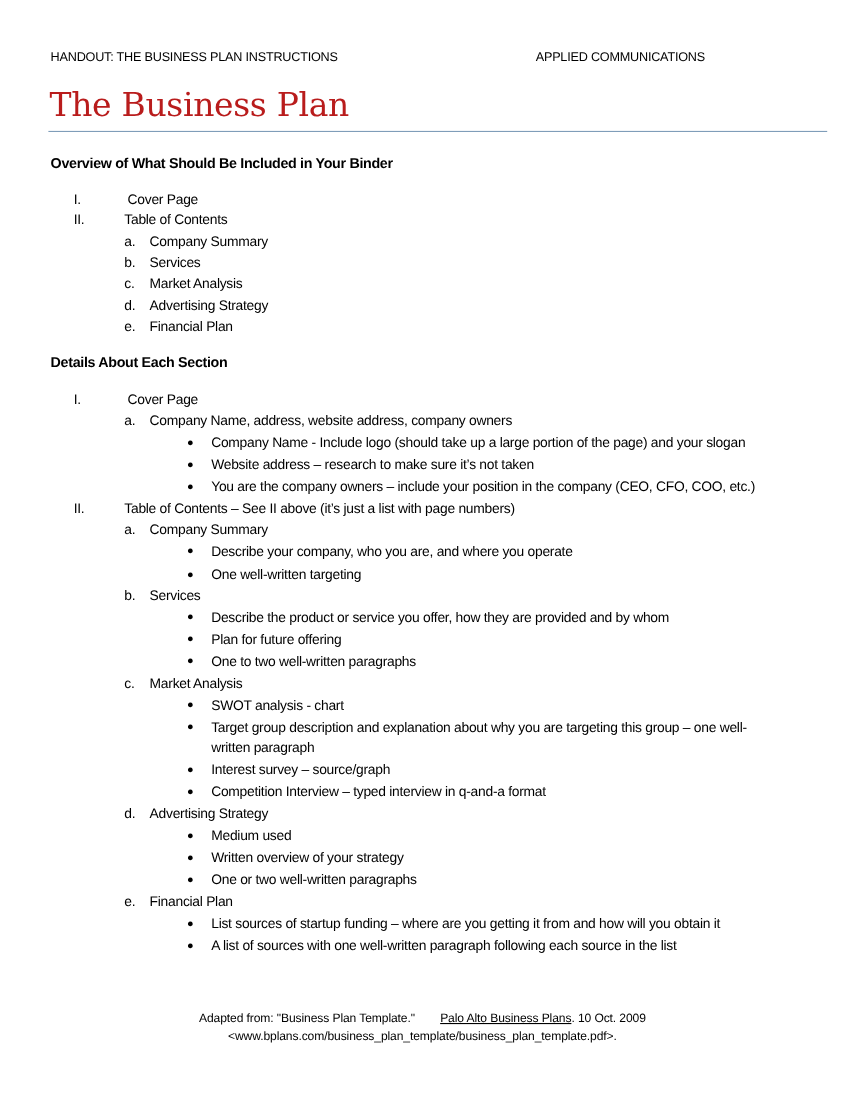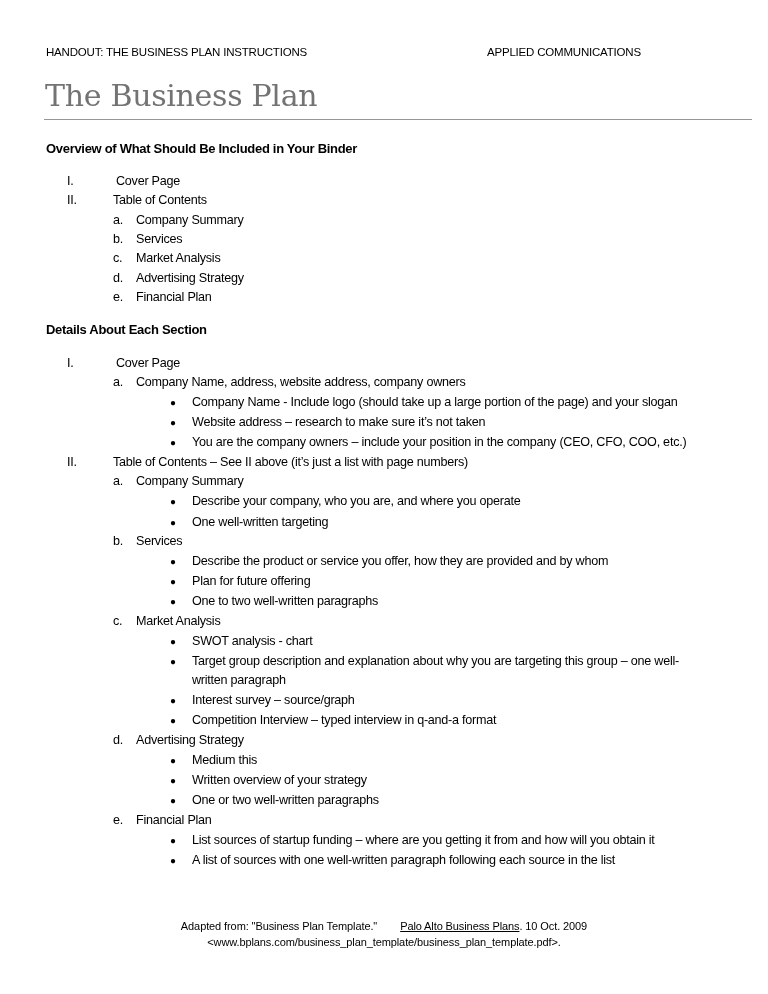--- a/index.html
+++ b/index.html
@@ -10,7 +10,7 @@
   .header .left { position: absolute; left: 0; }
   .header .right { position: absolute; left: 441px; }
   .title { position: absolute; top: 78px; left: 45px; font-family: "DejaVu Serif", "Liberation Serif", serif;
-           font-size: 30px; color: #737373; letter-spacing: -0.3px; }
+           font-size: 30px; color: #b91c1c; letter-spacing: -0.3px; }
   .rule { position: absolute; top: 119px; left: 44px; width: 708px; height: 0; border-top: 1.5px solid #7F9DB9; }
   .h2 { position: absolute; left: 46px; font-weight: bold; font-size: 13px; letter-spacing: -0.3px; }
   .line { position: absolute; font-size: 12.6px; letter-spacing: -0.25px; white-space: nowrap; }

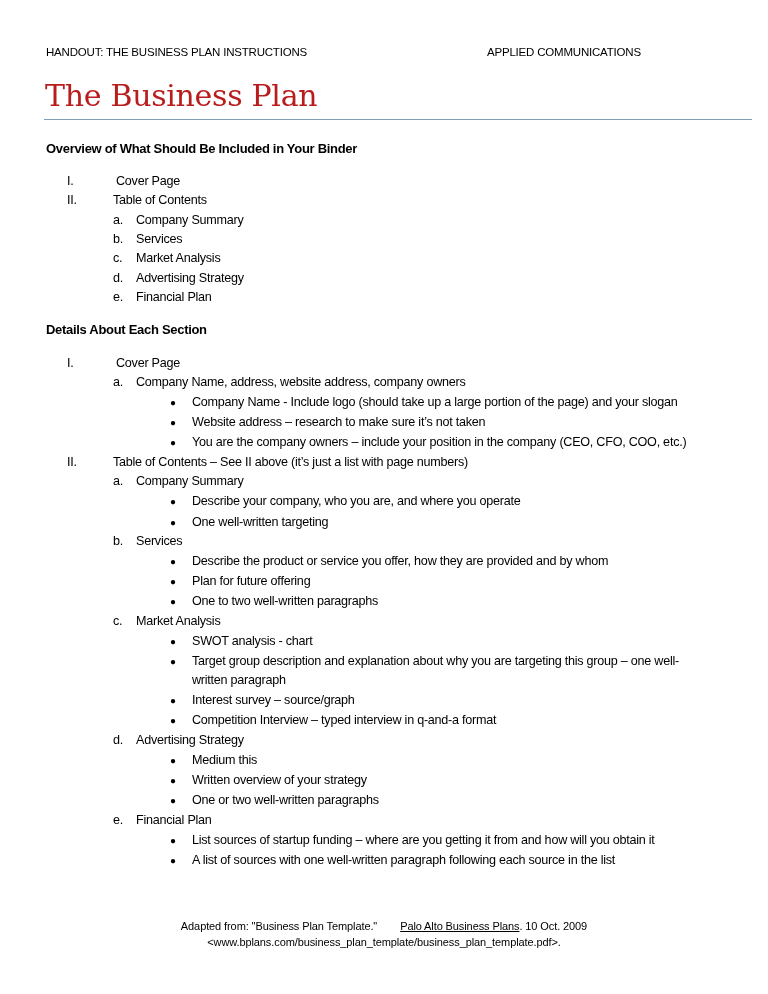--- a/index.html
+++ b/index.html
@@ -152,7 +152,7 @@
   </div>
   <div class="line" style="top:753px">
     <span class="bullet" style="top:2px">●</span>
-    <span class="alpha" style="left:192px">Medium this</span>
+    <span class="alpha" style="left:192px">Medium used</span>
   </div>
   <div class="line" style="top:773px">
     <span class="bullet" style="top:2px">●</span>

